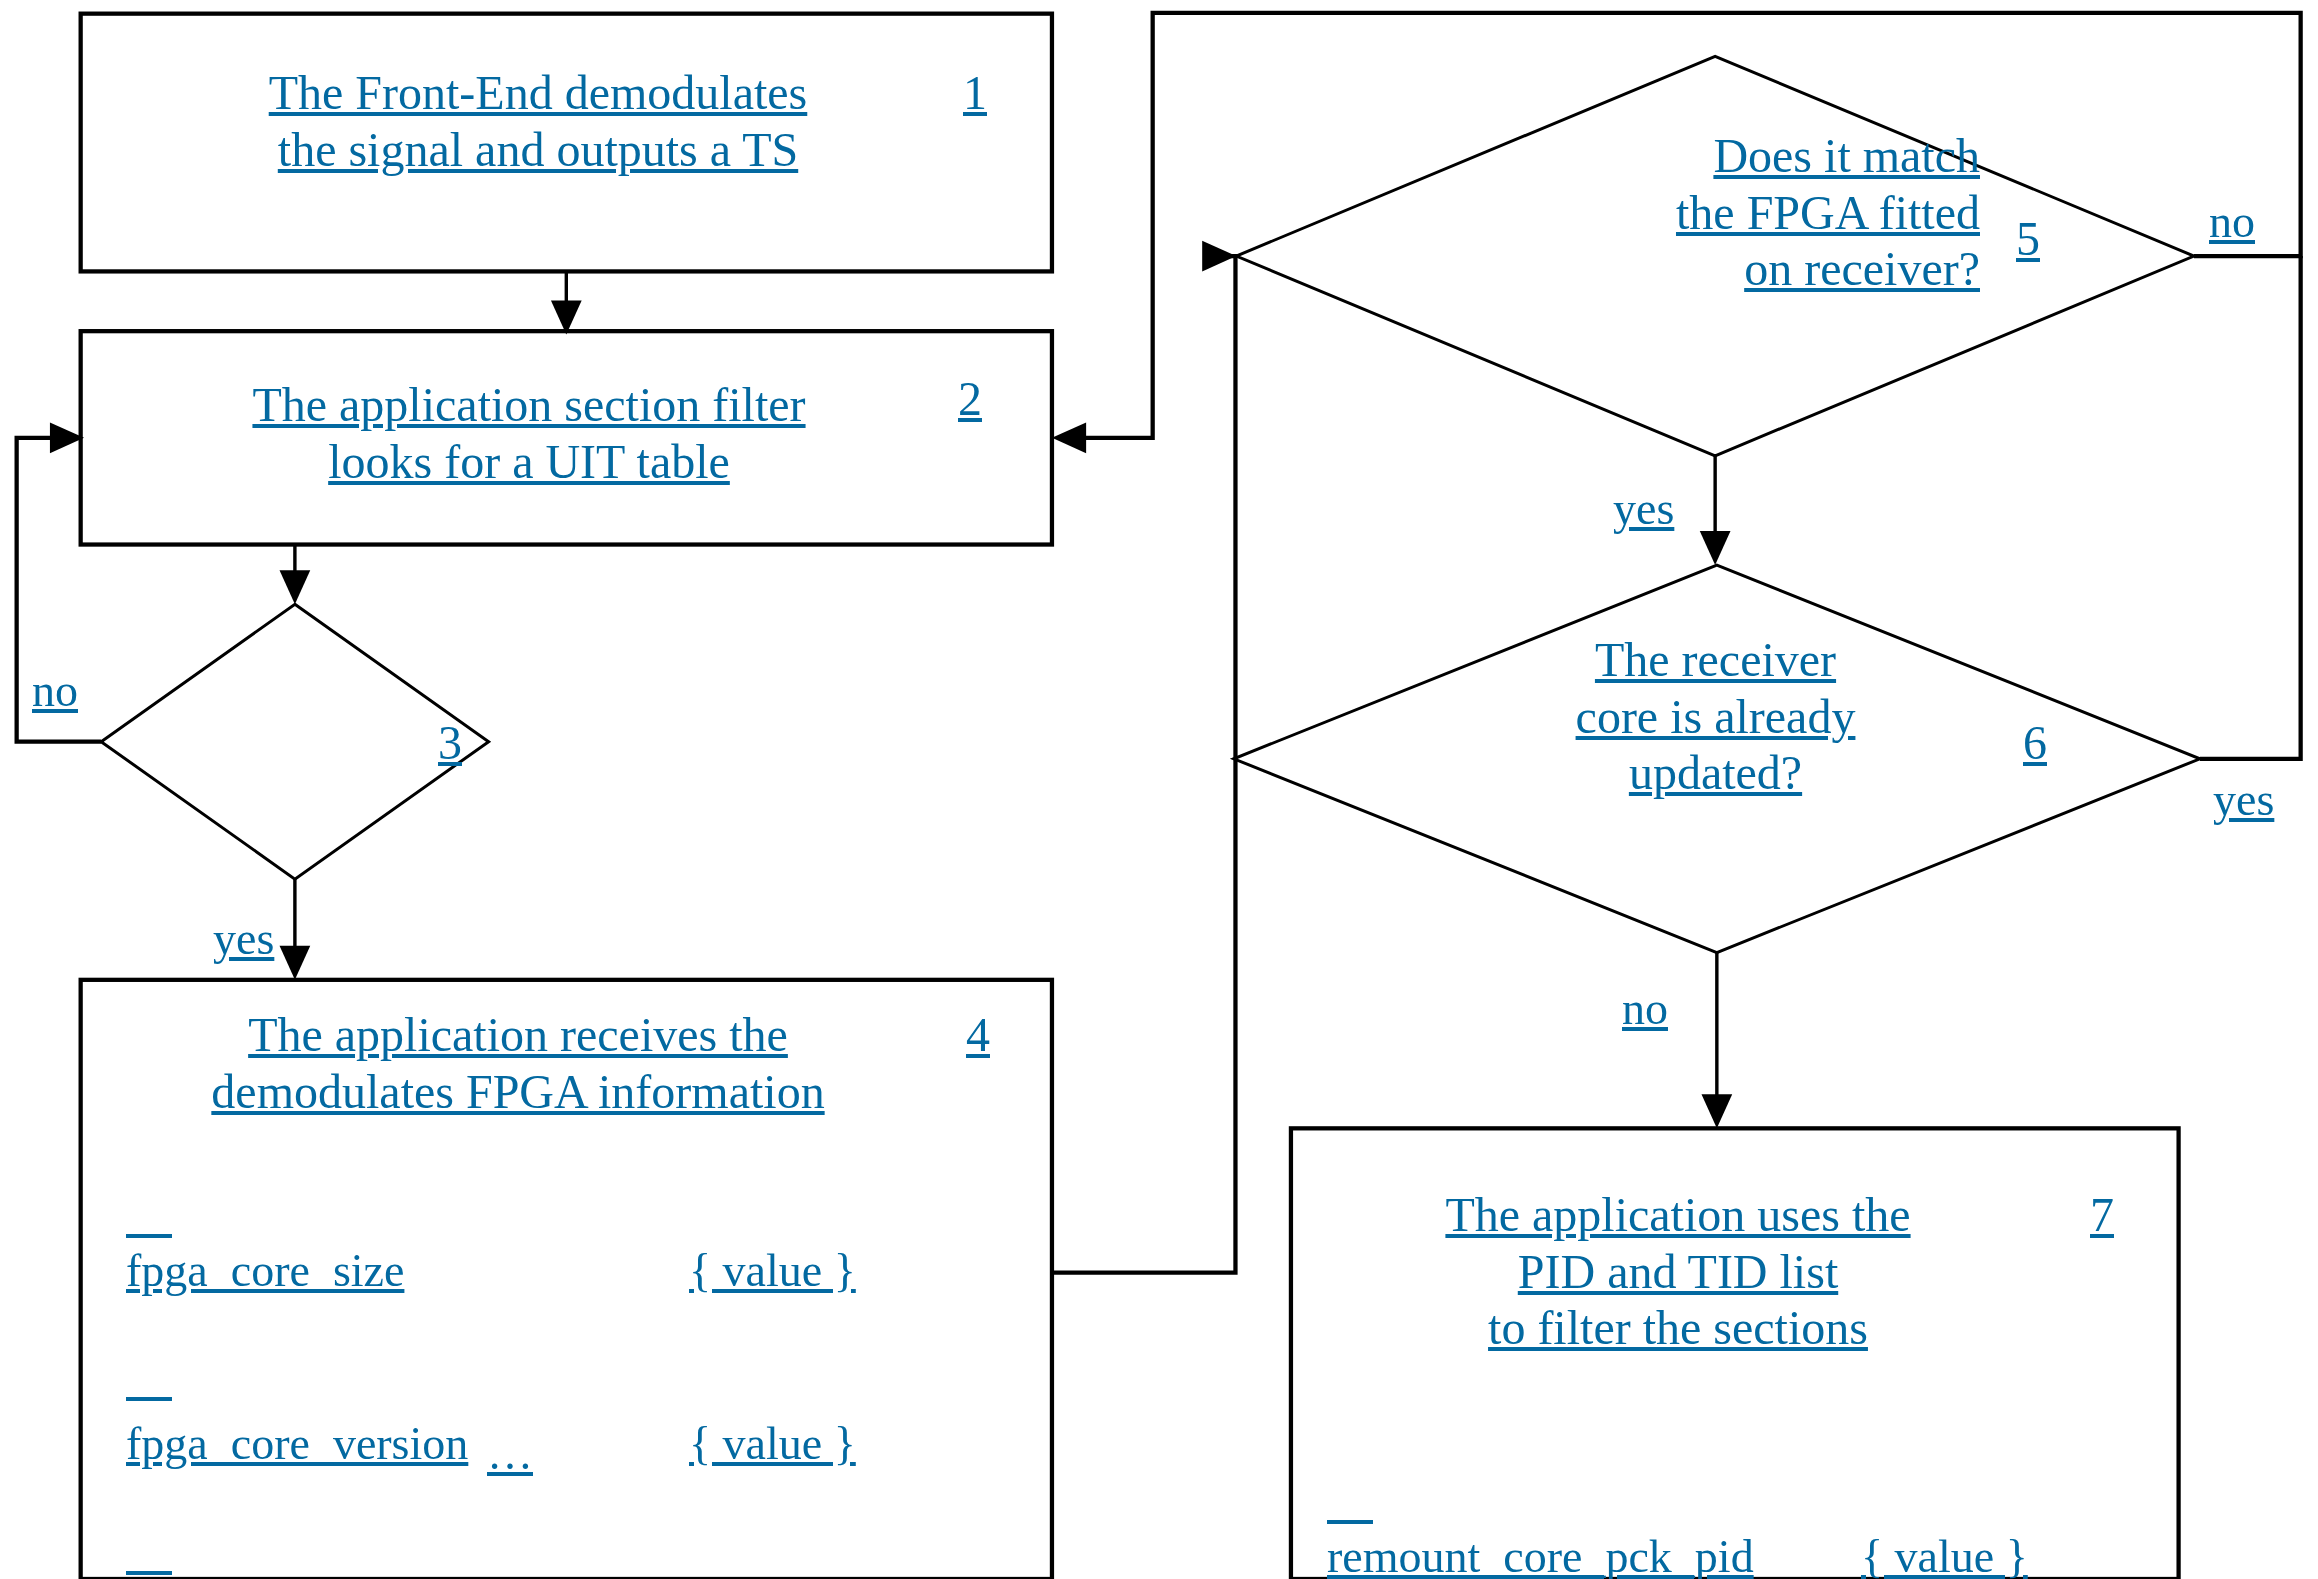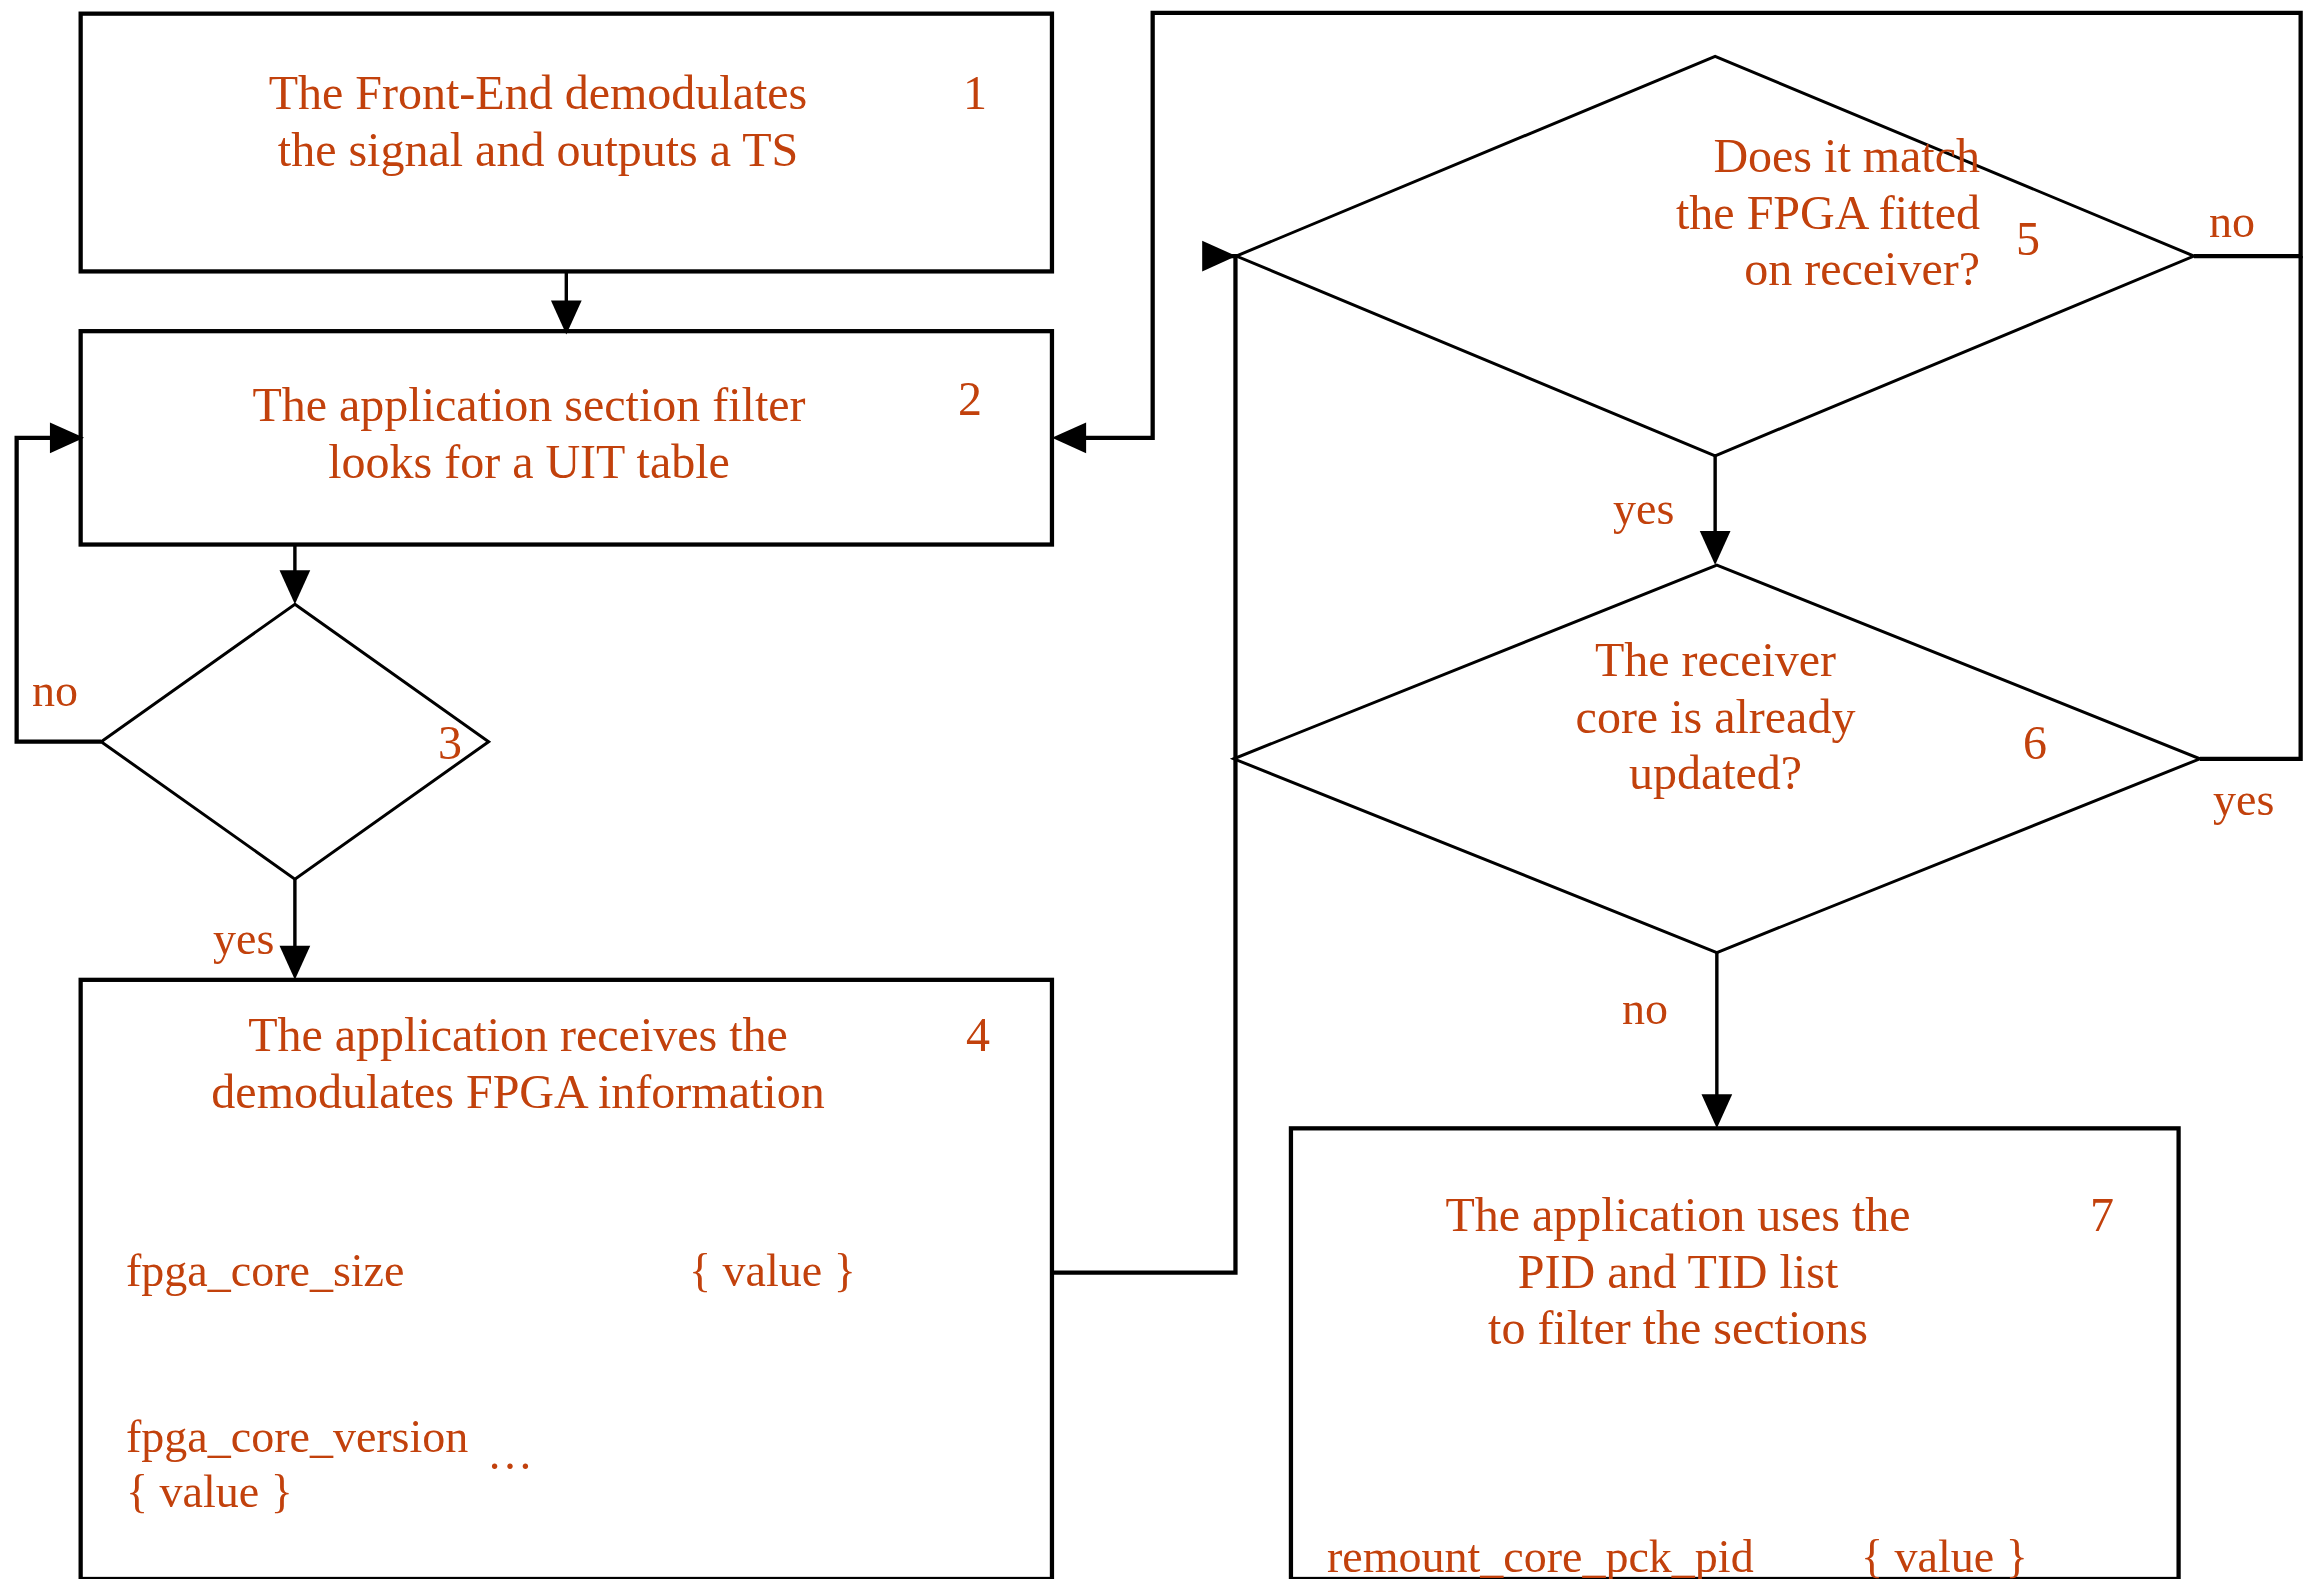--- a/index.html
+++ b/index.html
@@ -32,11 +32,12 @@
 
   .txt {
     position: absolute;
-    color: #c2410c;
+    color: #0369a1;
     font-family: "Liberation Serif", "DejaVu Serif", serif;
     white-space: pre;
     line-height: 1.18;
     pointer-events: none;
+    text-decoration: underline;
   }
   .node-text {
     font-size: 48px;

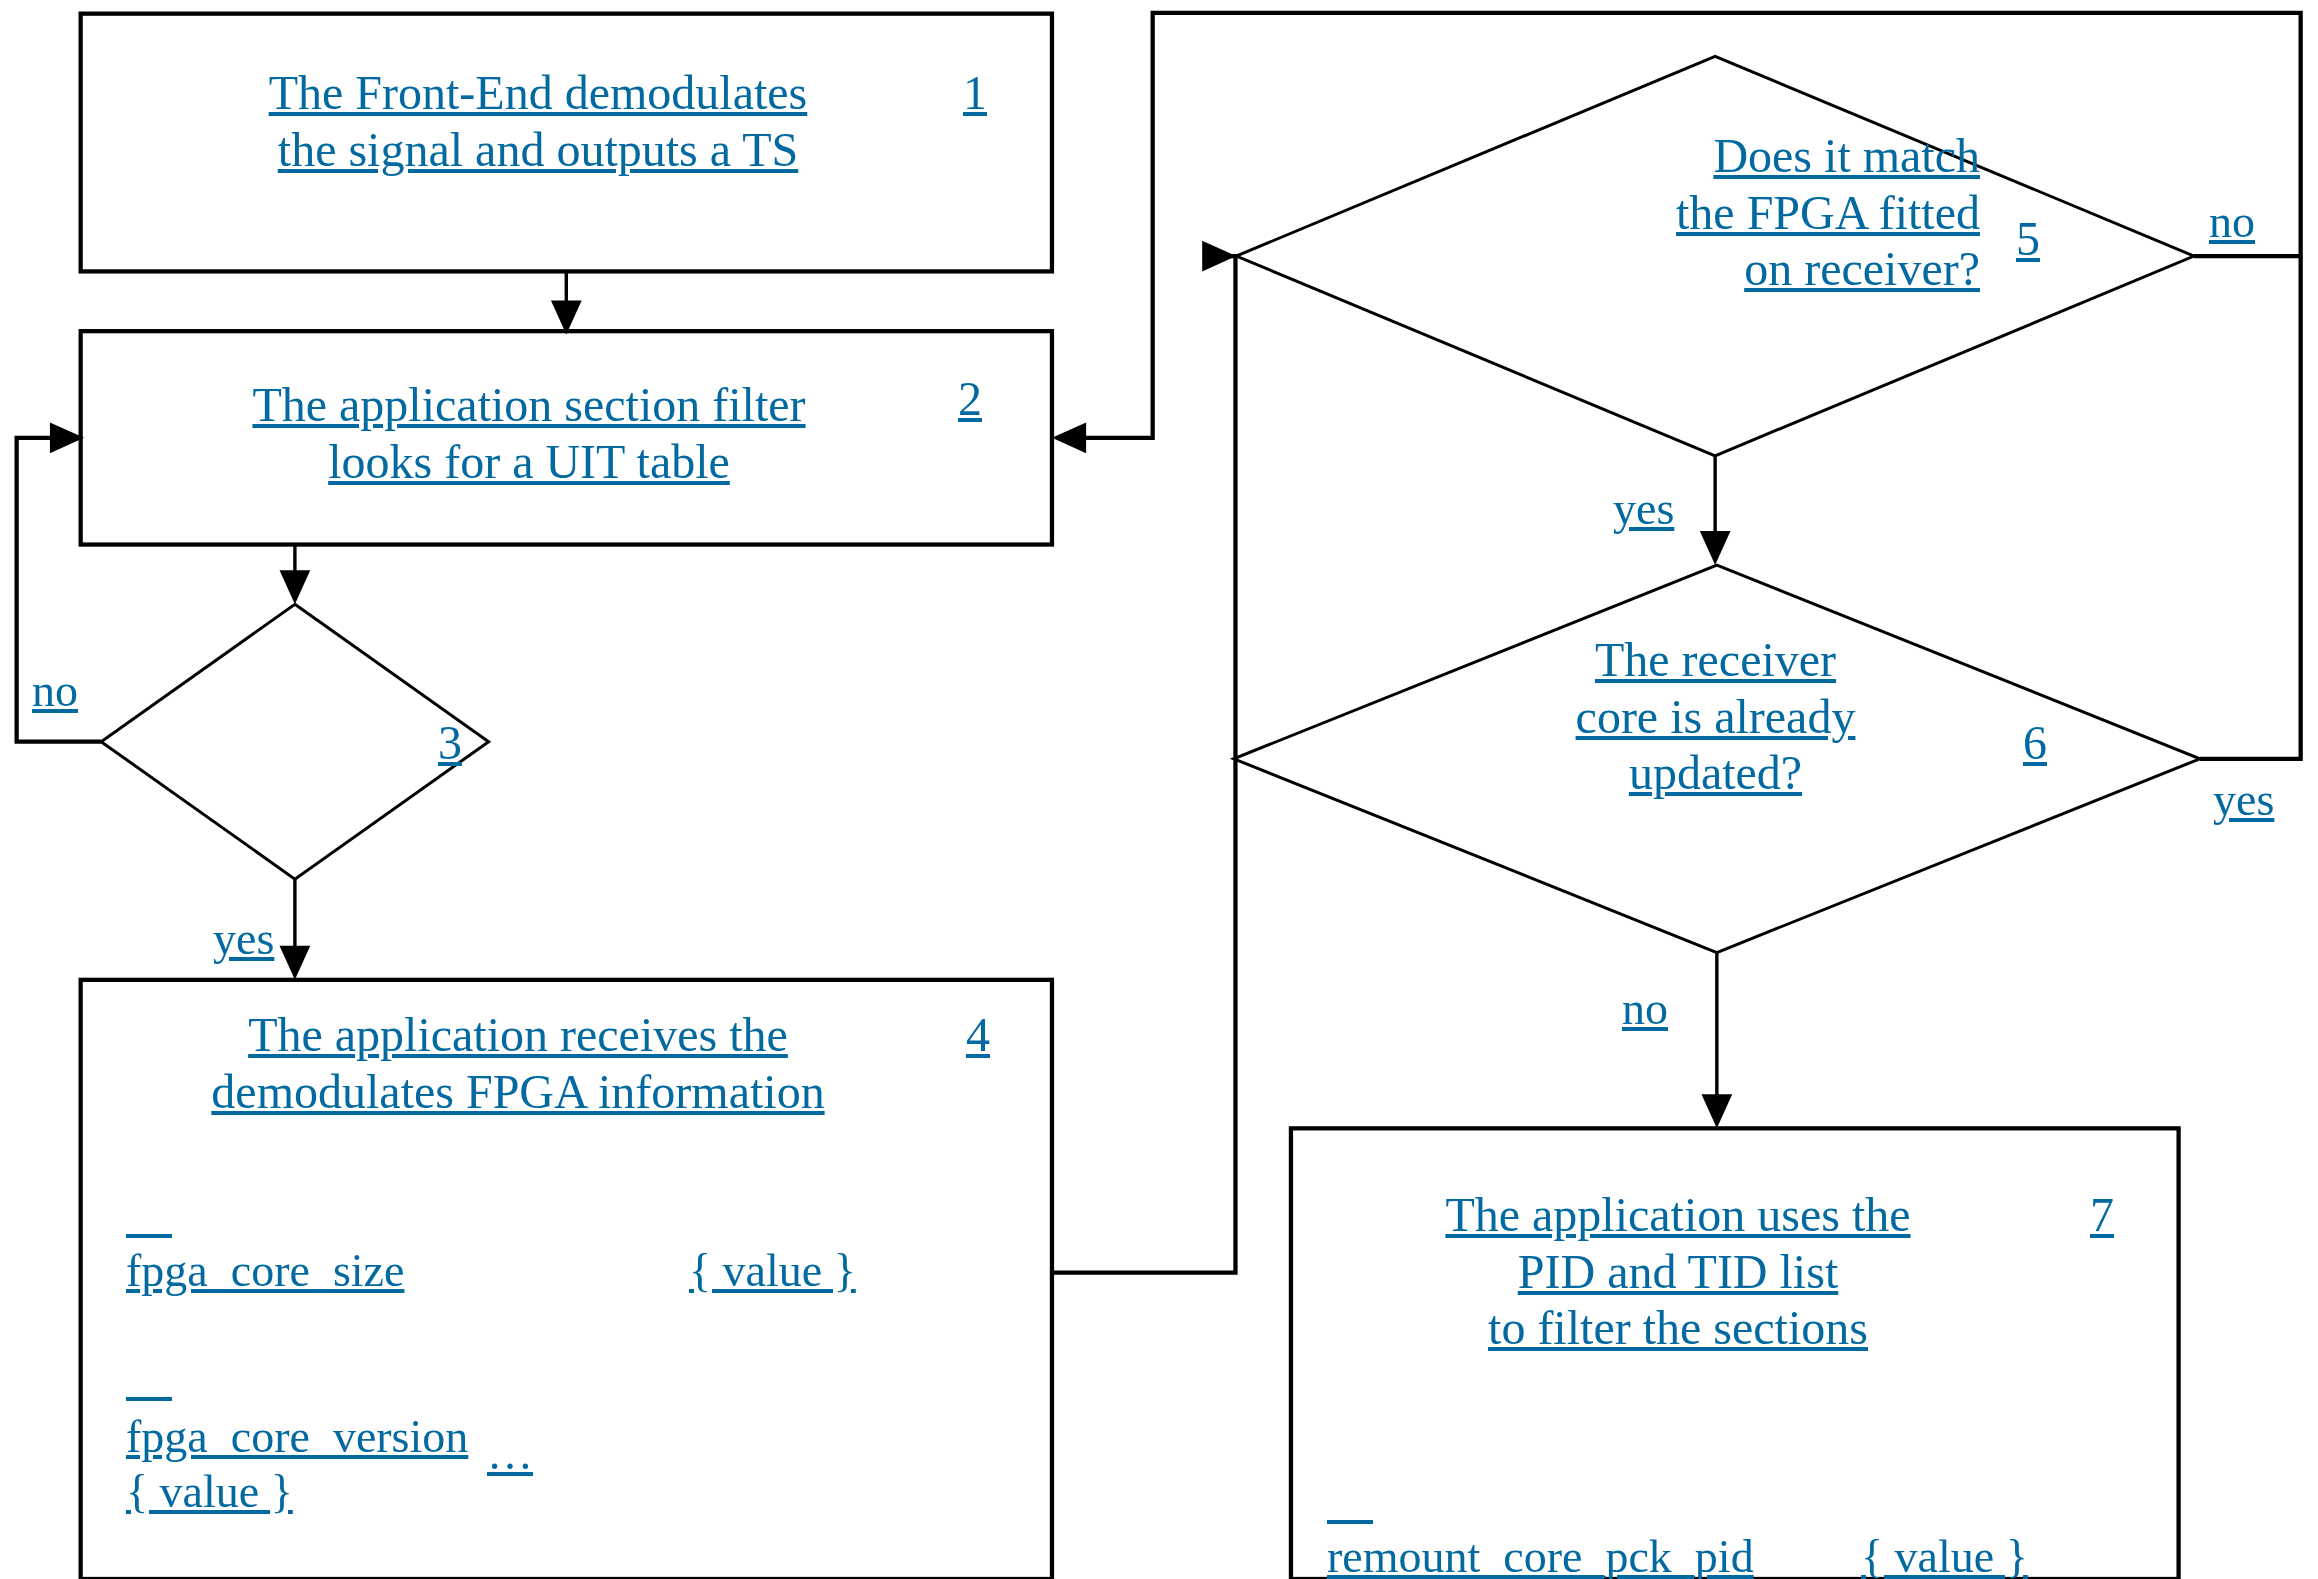--- a/index.html
+++ b/index.html
@@ -143,7 +143,7 @@
       <span class="kv-key" style="width:563px;">fpga_core_size</span>
       <span class="kv-val">{ value }</span>
     </div>
-    <div class="kv-row" style="margin-top:4px;flex-direction:column;">
+    <div class="kv-row" style="margin-top:11px;">
       <span class="kv-key" style="width:563px;">fpga_core_version</span>
       <span class="kv-val">{ value }</span>
     </div>

